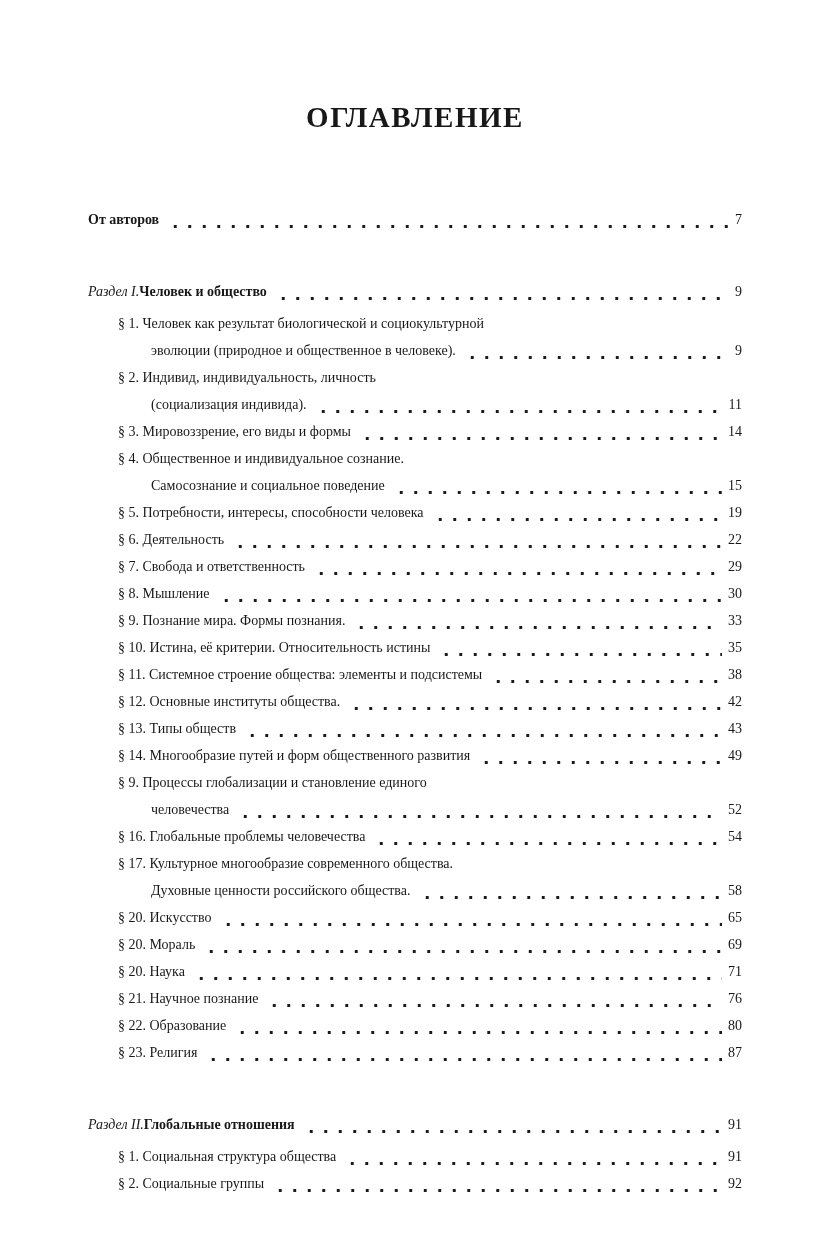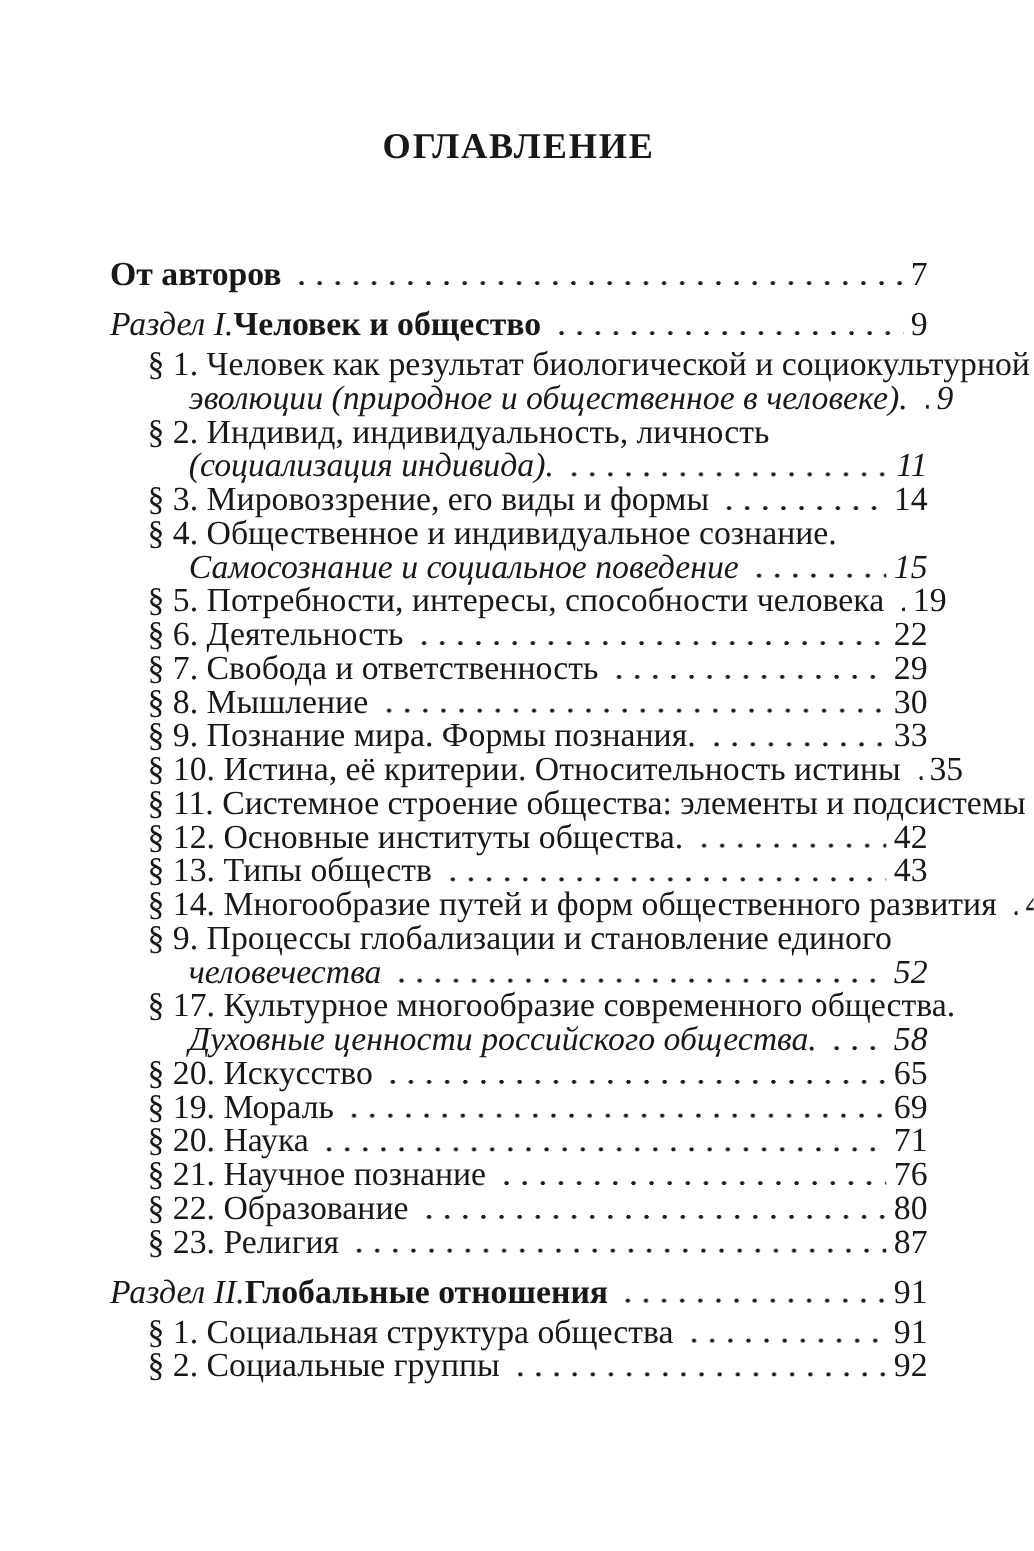--- a/index.html
+++ b/index.html
@@ -31,7 +31,7 @@
   }
   .toc-list { }
   .entry {
-    font-size: 27px;
+    font-size: 14px;
     line-height: 27px;
   }
   .entry.section { margin: 13px 0 5px 0; }

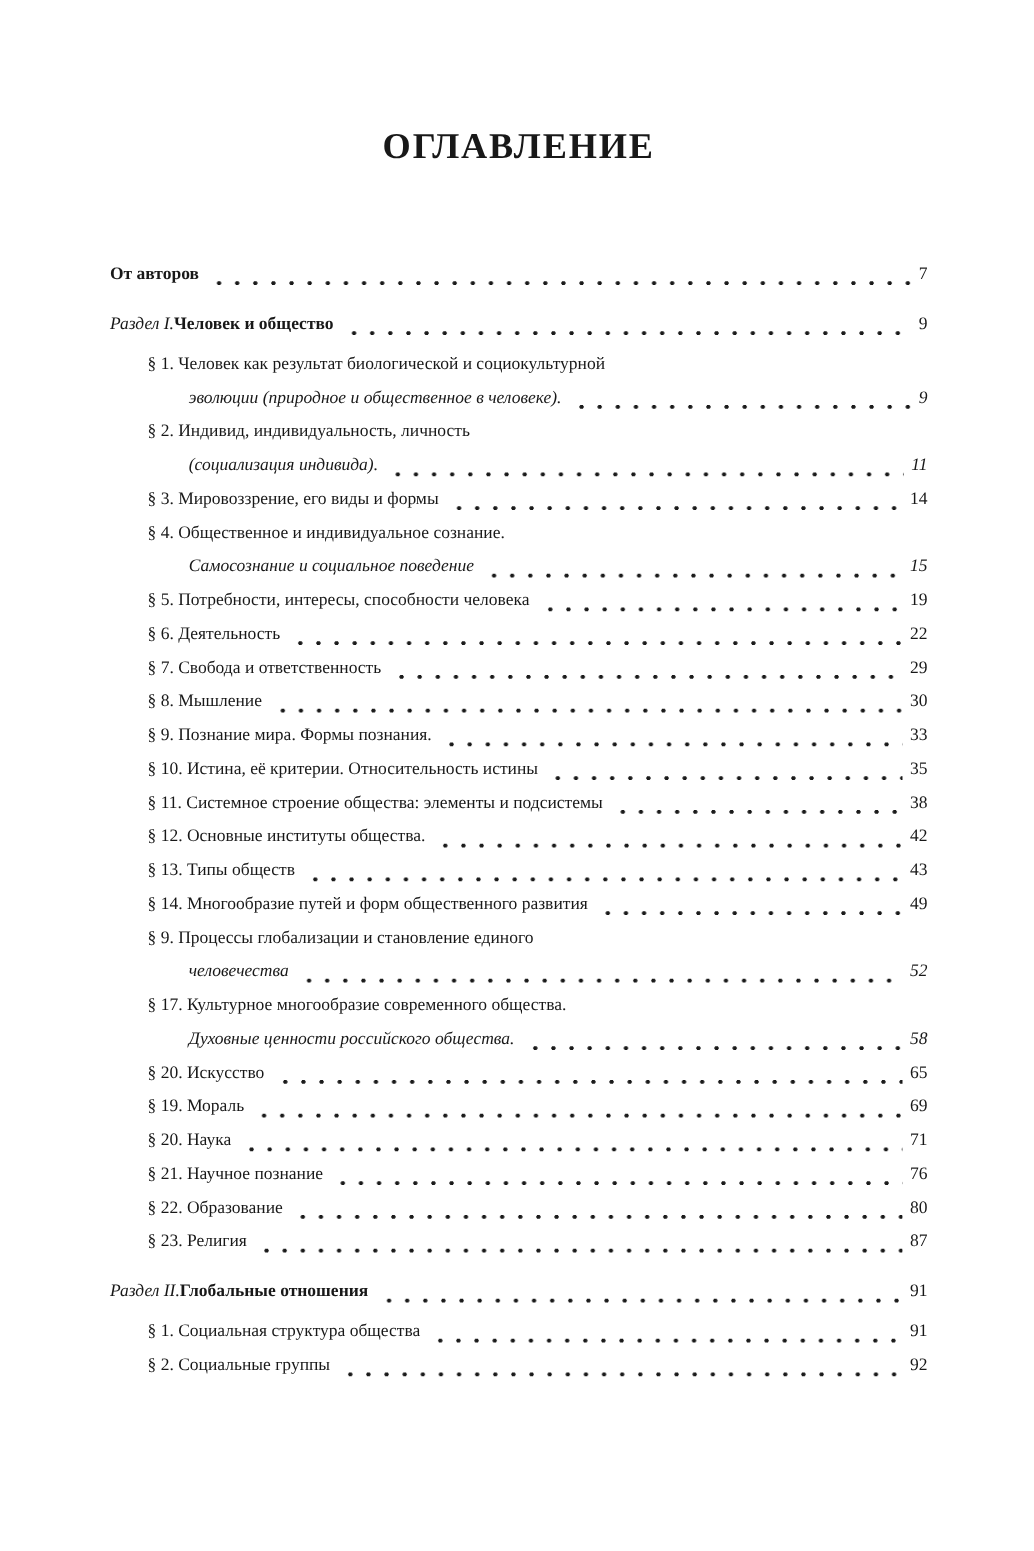--- a/index.html
+++ b/index.html
@@ -42,7 +42,7 @@
   .line, .txt { white-space: nowrap; }
   .pl1 { padding-left: 30px; }
   .pl2 { padding-left: 63px; font-style: italic; }
-  .italic { font-style: italic; }
+  .italic { font-style: italic; margin-top: 32px; }
   .bold { font-weight: bold; }
   .leader {
     flex: 1 1 0;

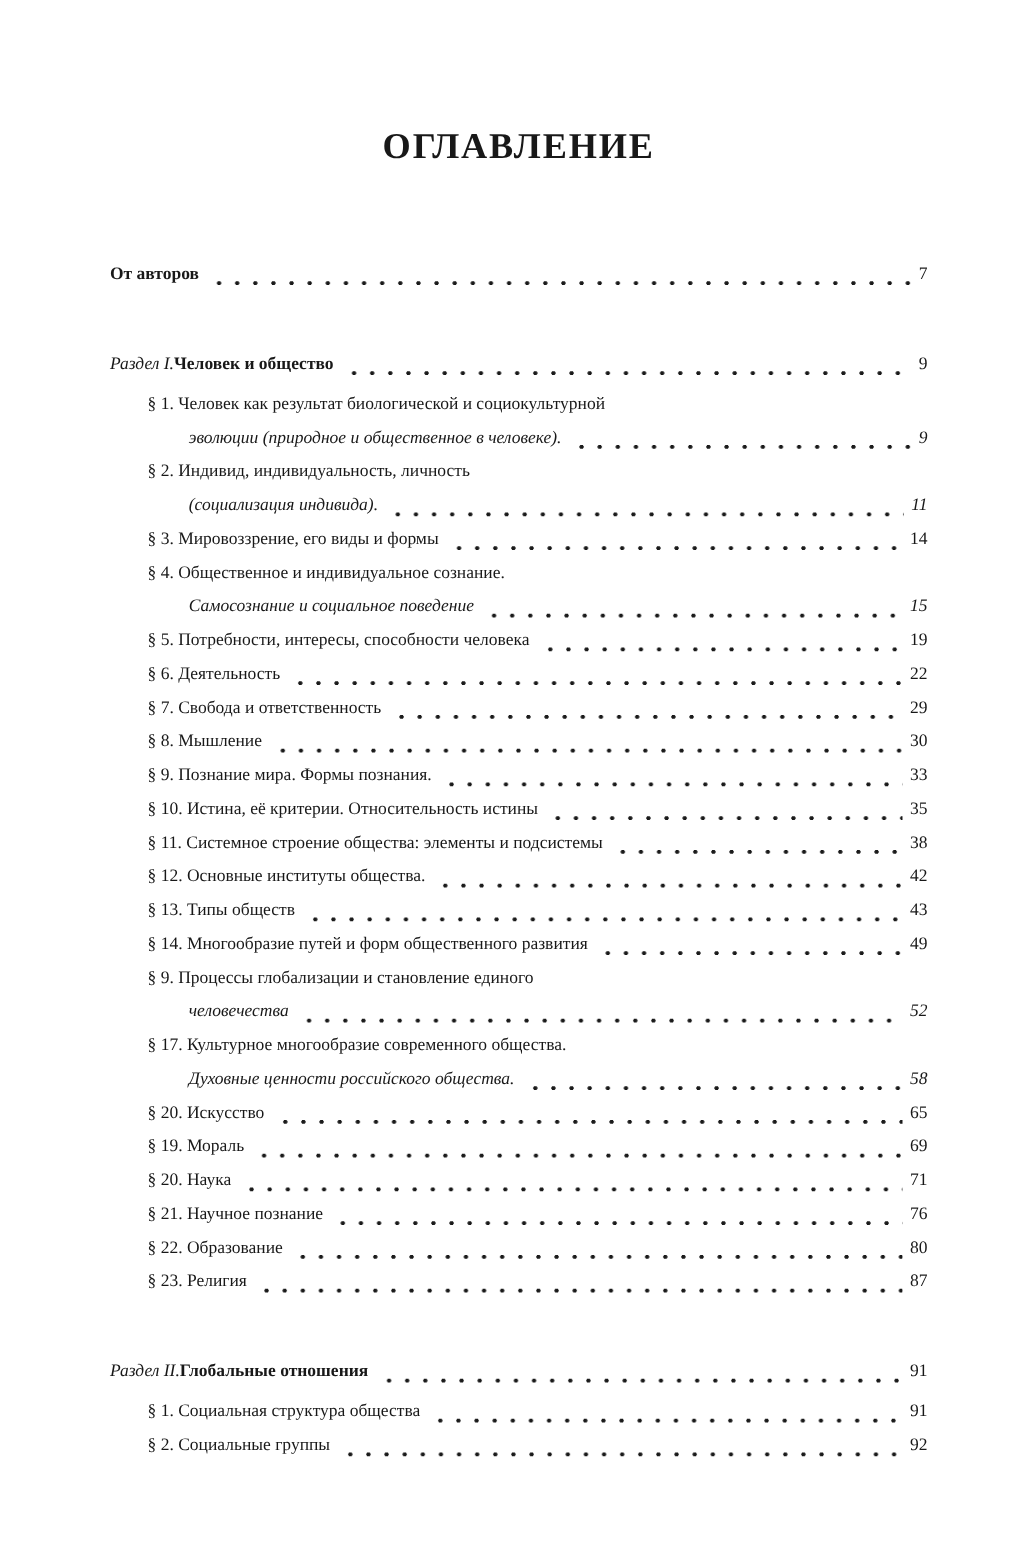--- a/index.html
+++ b/index.html
@@ -41,7 +41,7 @@
   }
   .line, .txt { white-space: nowrap; }
   .pl1 { padding-left: 30px; }
-  .pl2 { padding-left: 63px; font-style: italic; }
+  .pl2 { padding-left: 63px; }
   .italic { font-style: italic; margin-top: 32px; }
   .bold { font-weight: bold; }
   .leader {

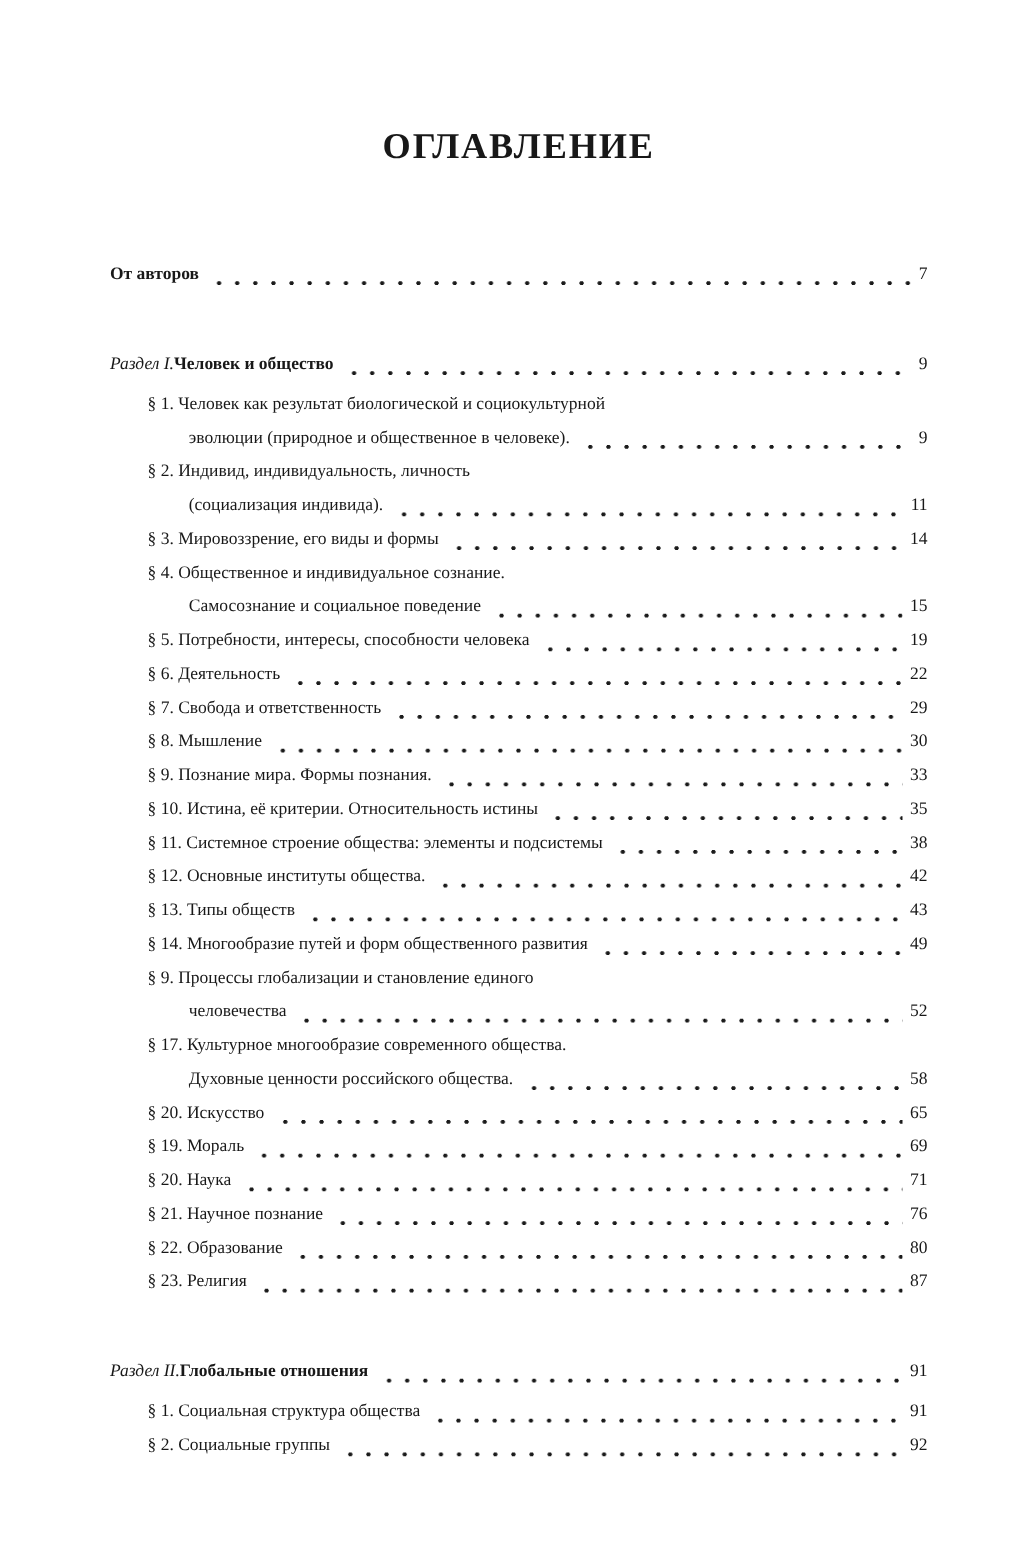--- a/index.html
+++ b/index.html
@@ -189,6 +189,13 @@
         </div>
       </div>
       <div class="entry item">
+        <div class="row pl1">
+          <span class="txt">§ 16. Глобальные проблемы человечества</span>
+          <span class="leader"></span>
+          <span class="page">54</span>
+        </div>
+      </div>
+      <div class="entry item">
         <div class="line pl1">§ 17. Культурное многообразие современного общества.</div>
         <div class="row pl2">
           <span class="txt">Духовные ценности российского общества.</span>

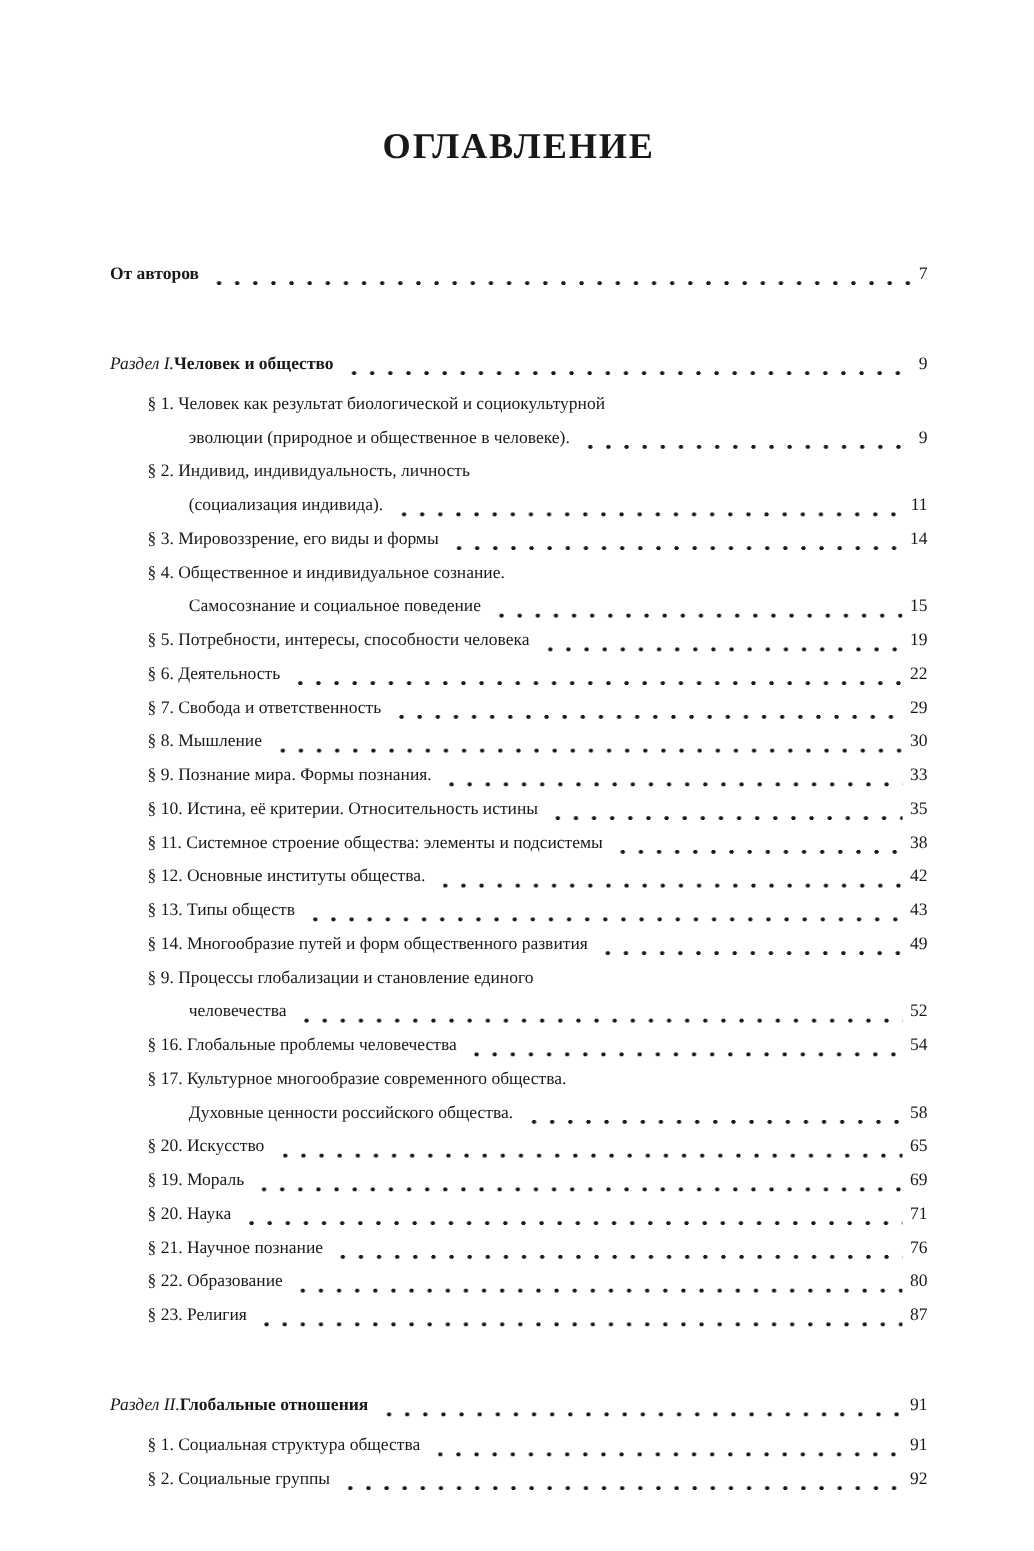--- a/index.html
+++ b/index.html
@@ -212,7 +212,7 @@
       </div>
       <div class="entry item">
         <div class="row pl1">
-          <span class="txt">§ 19. Мораль</span>
+          <span class="txt">§ 20. Мораль</span>
           <span class="leader"></span>
           <span class="page">69</span>
         </div>

